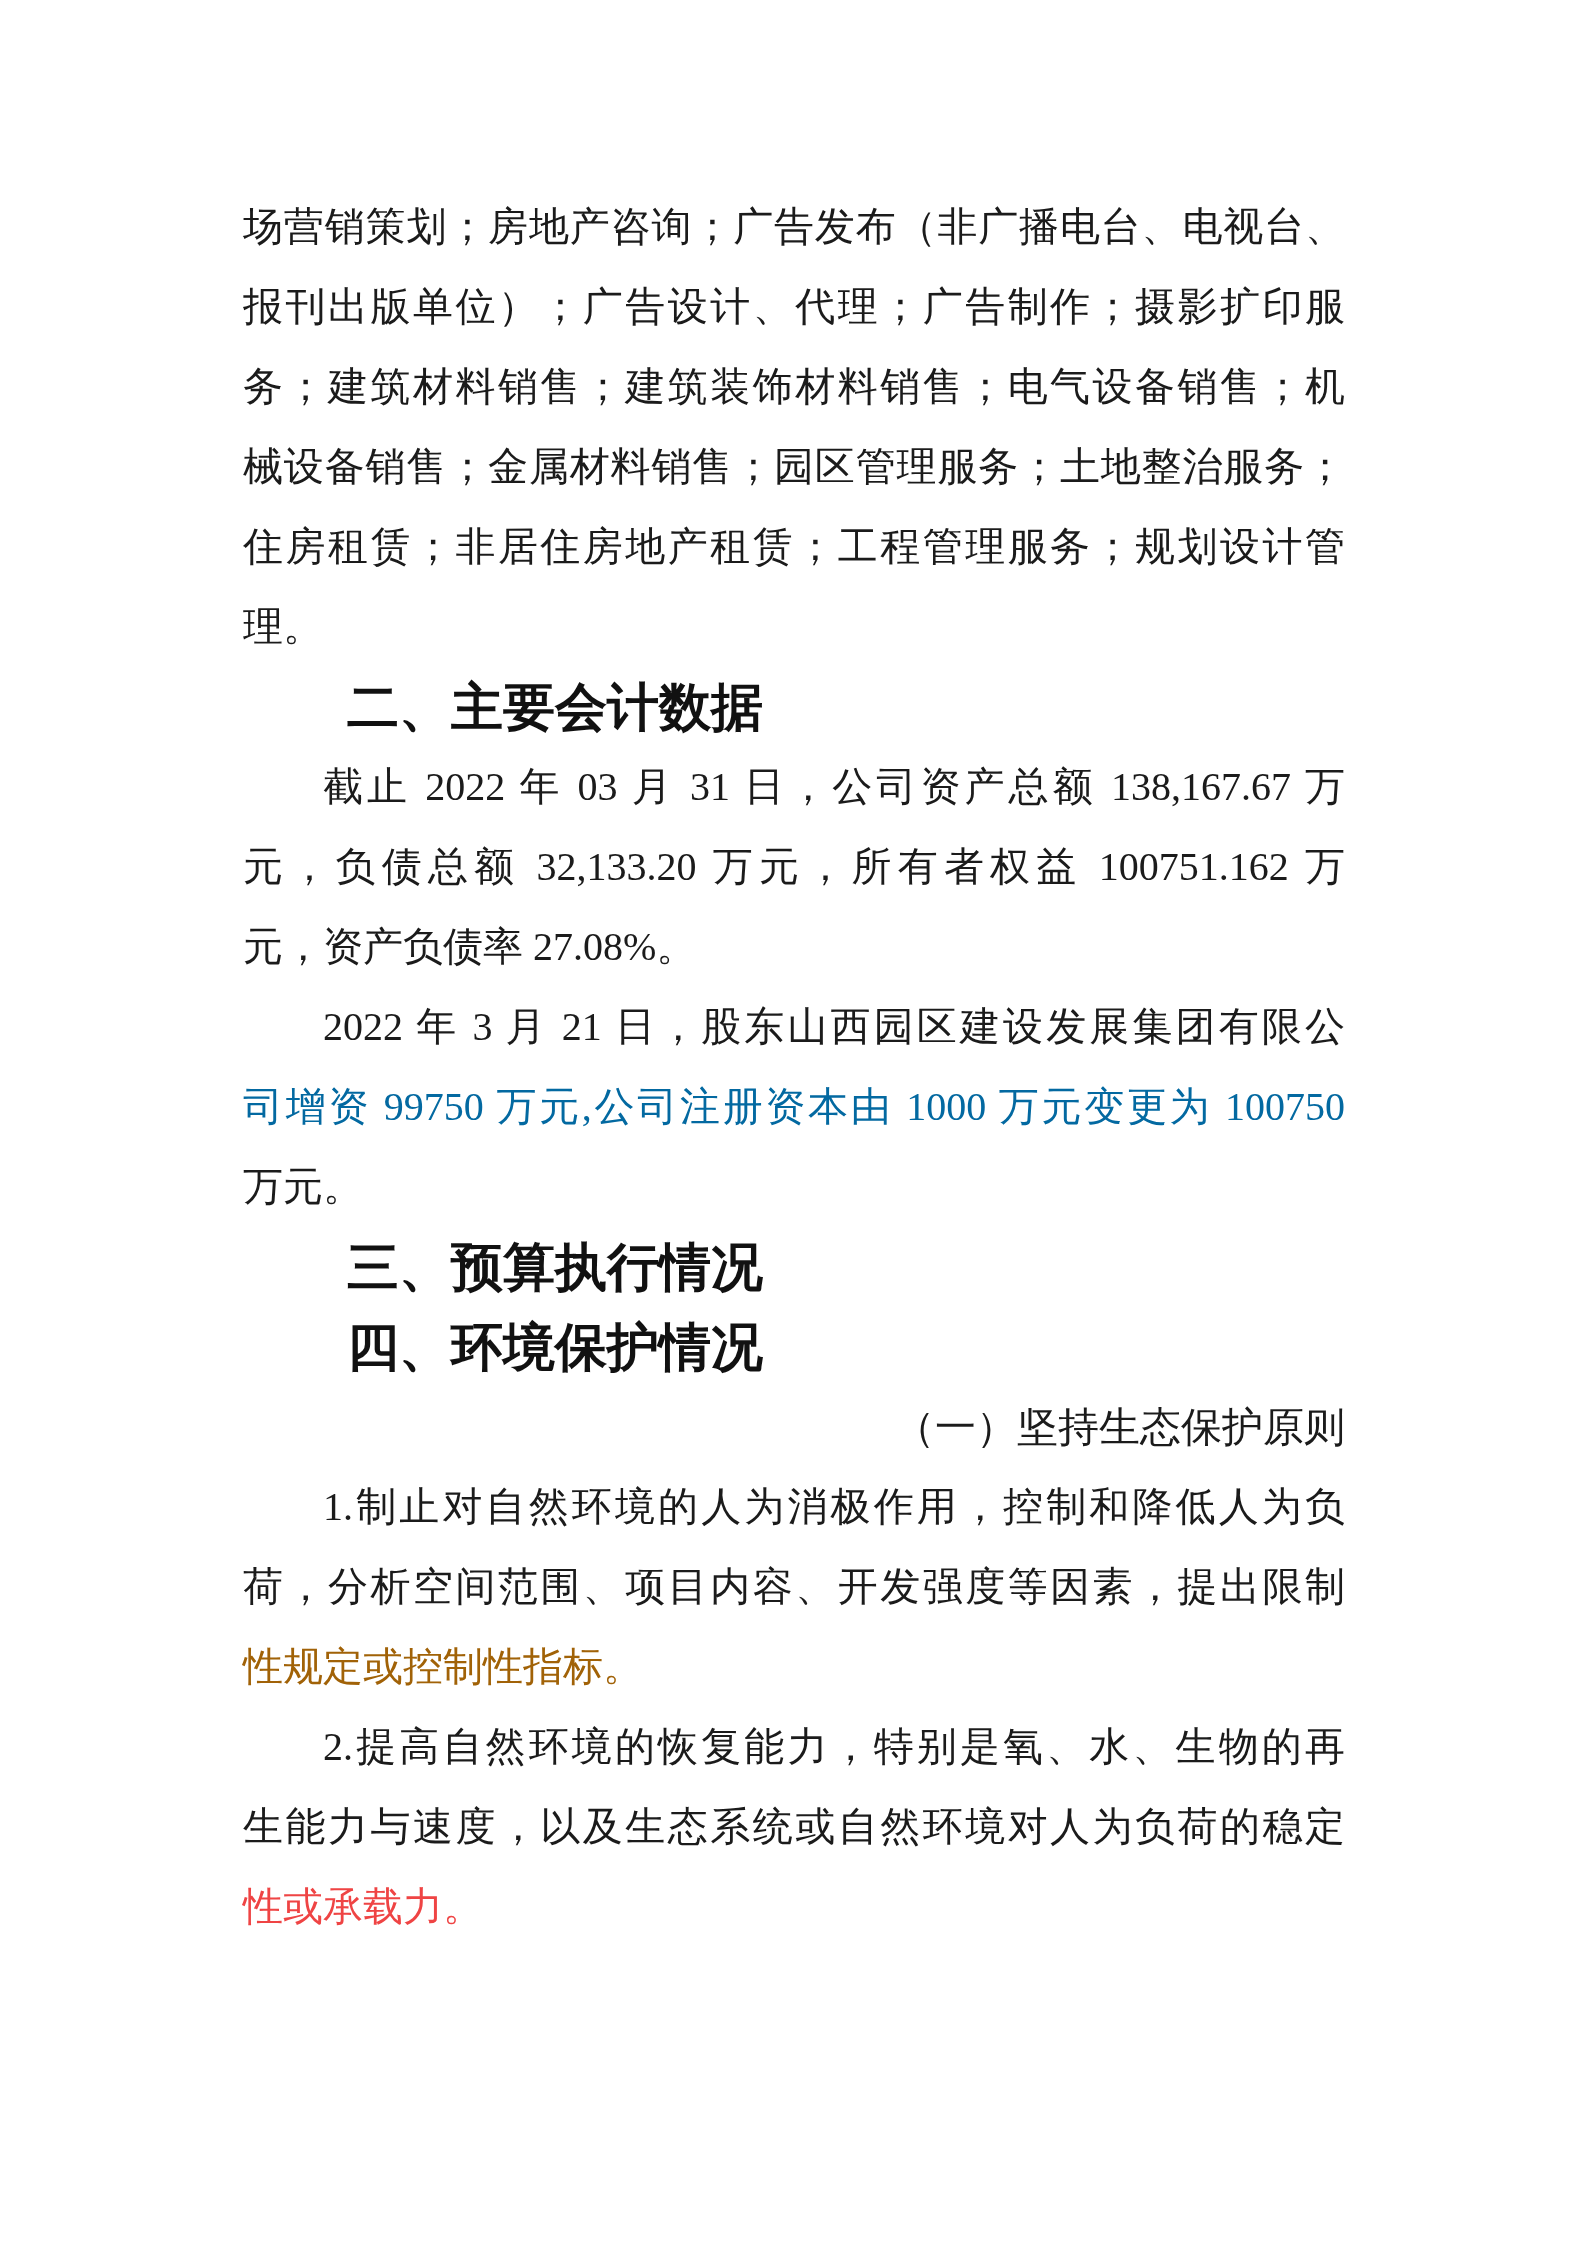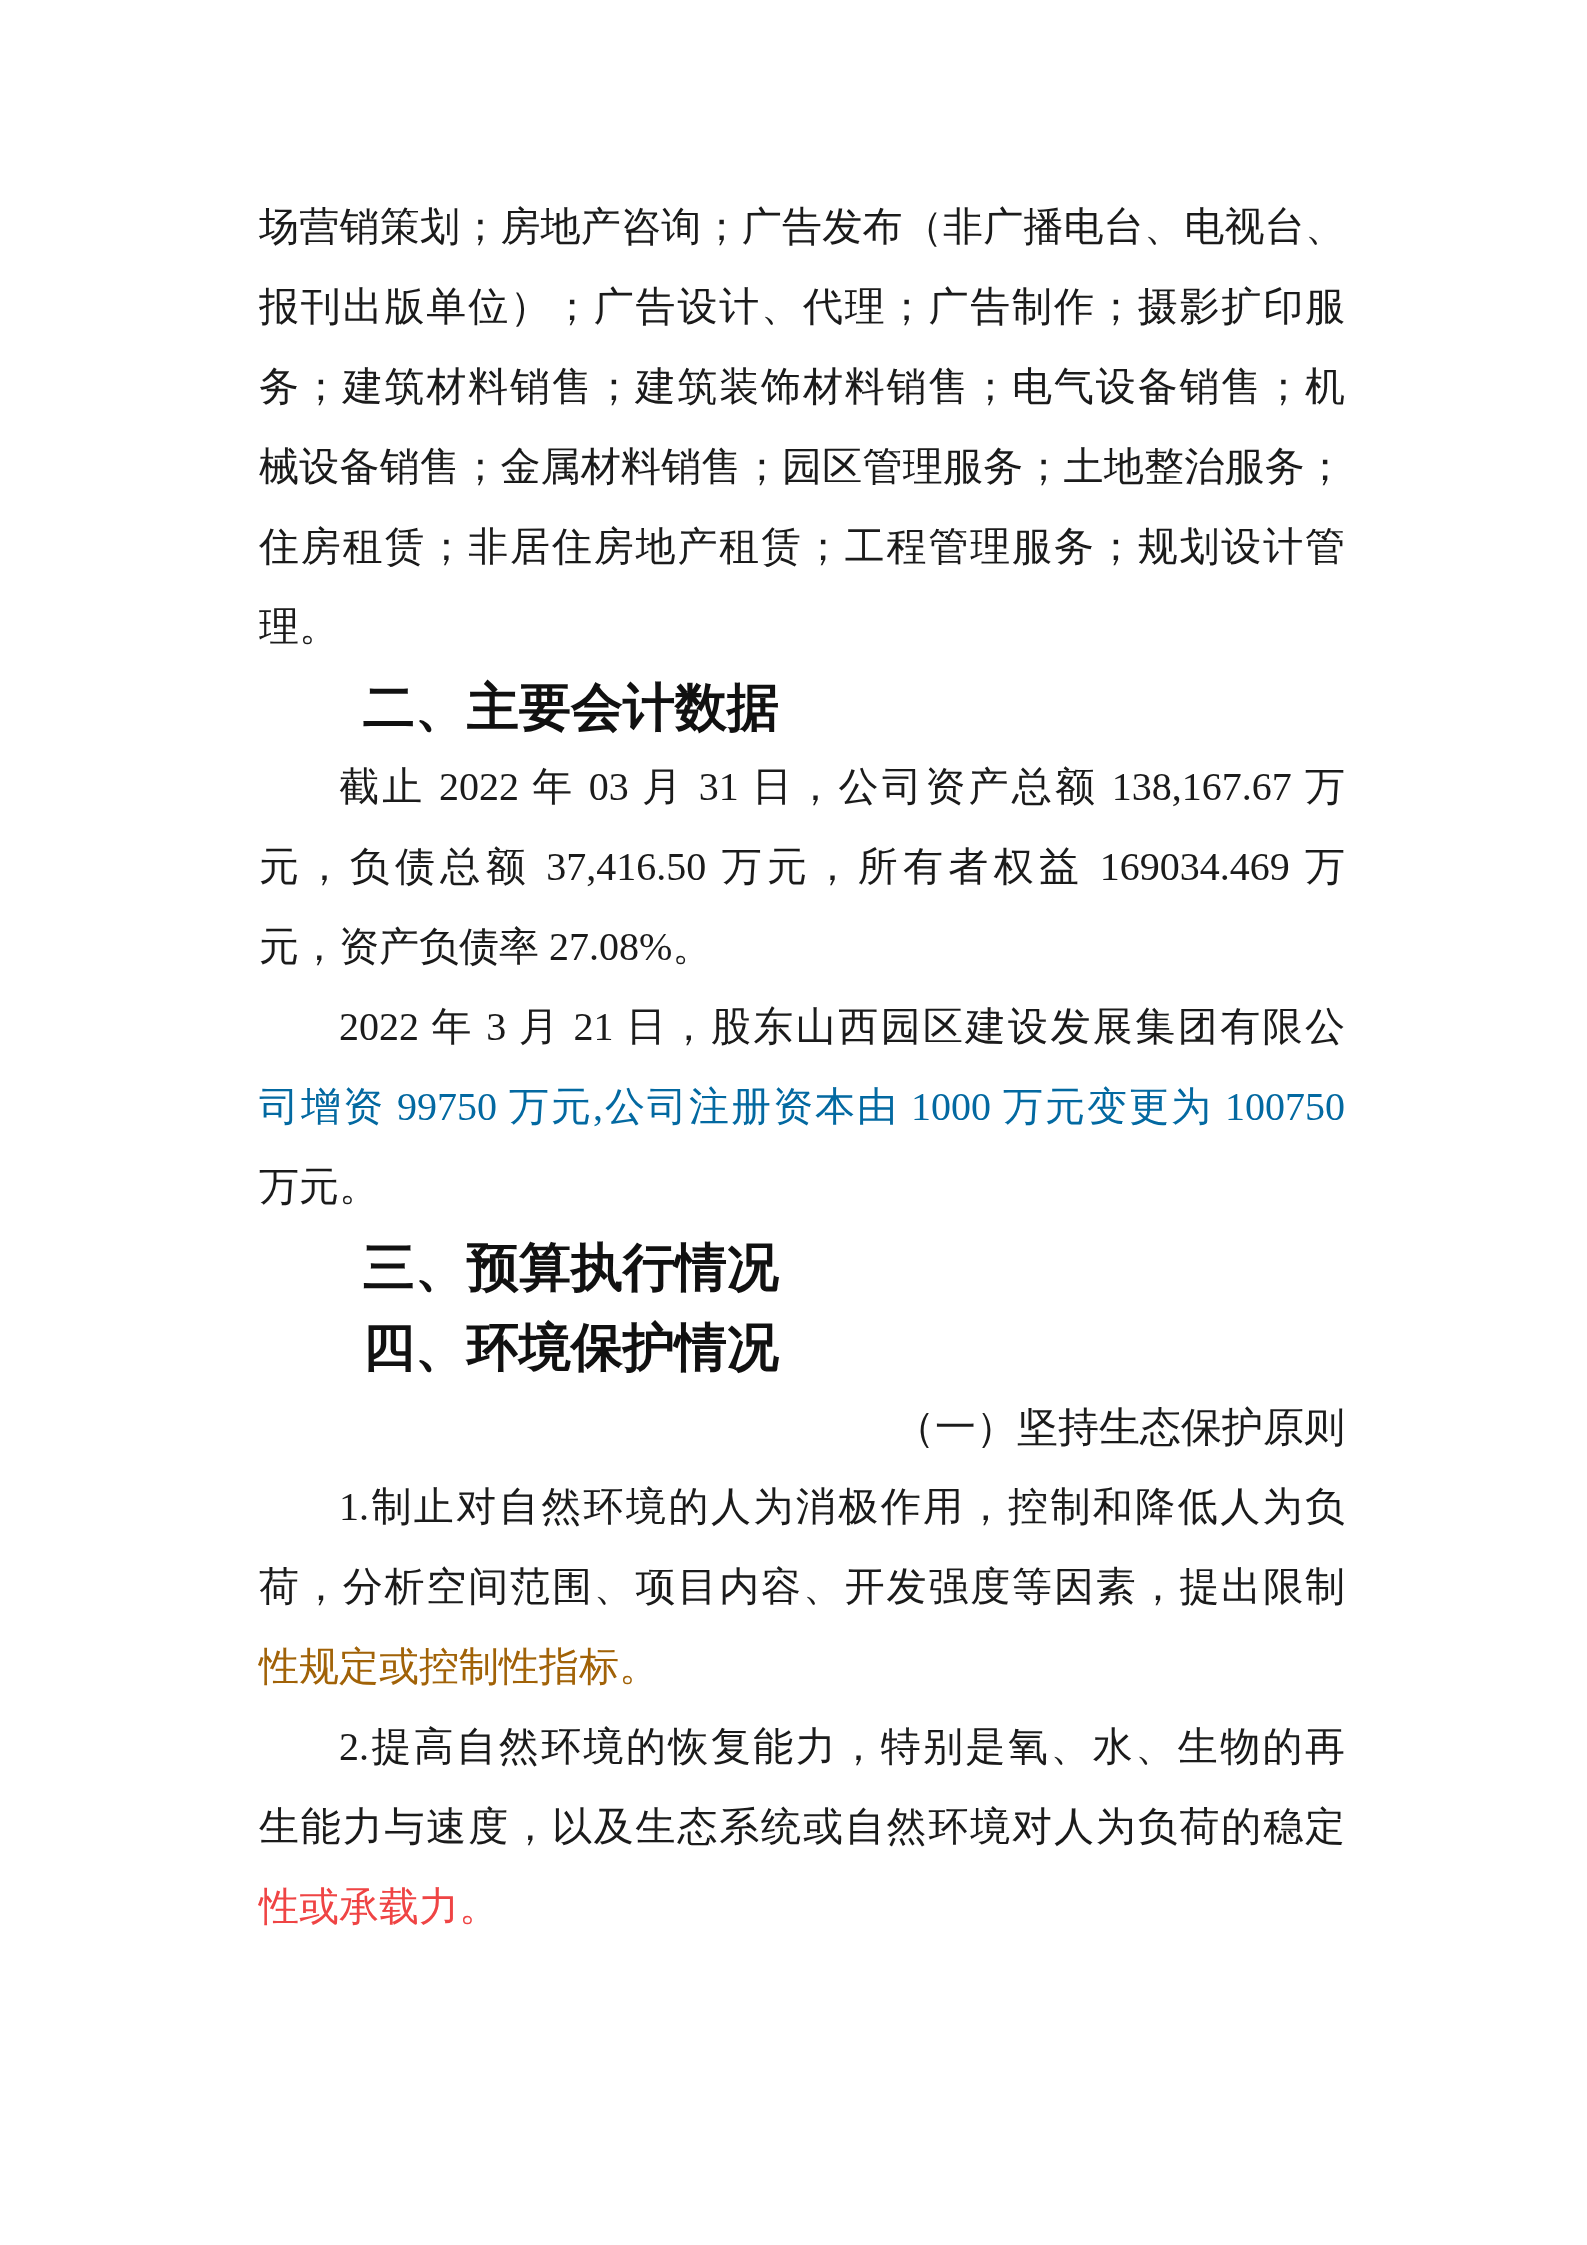--- a/index.html
+++ b/index.html
@@ -25,7 +25,6 @@
     color: #1b1b1b;
     text-align: justify;
     text-justify: inter-character;
-    margin-left: 16px;
   }
   .line.justify-full {
     text-align-last: justify;

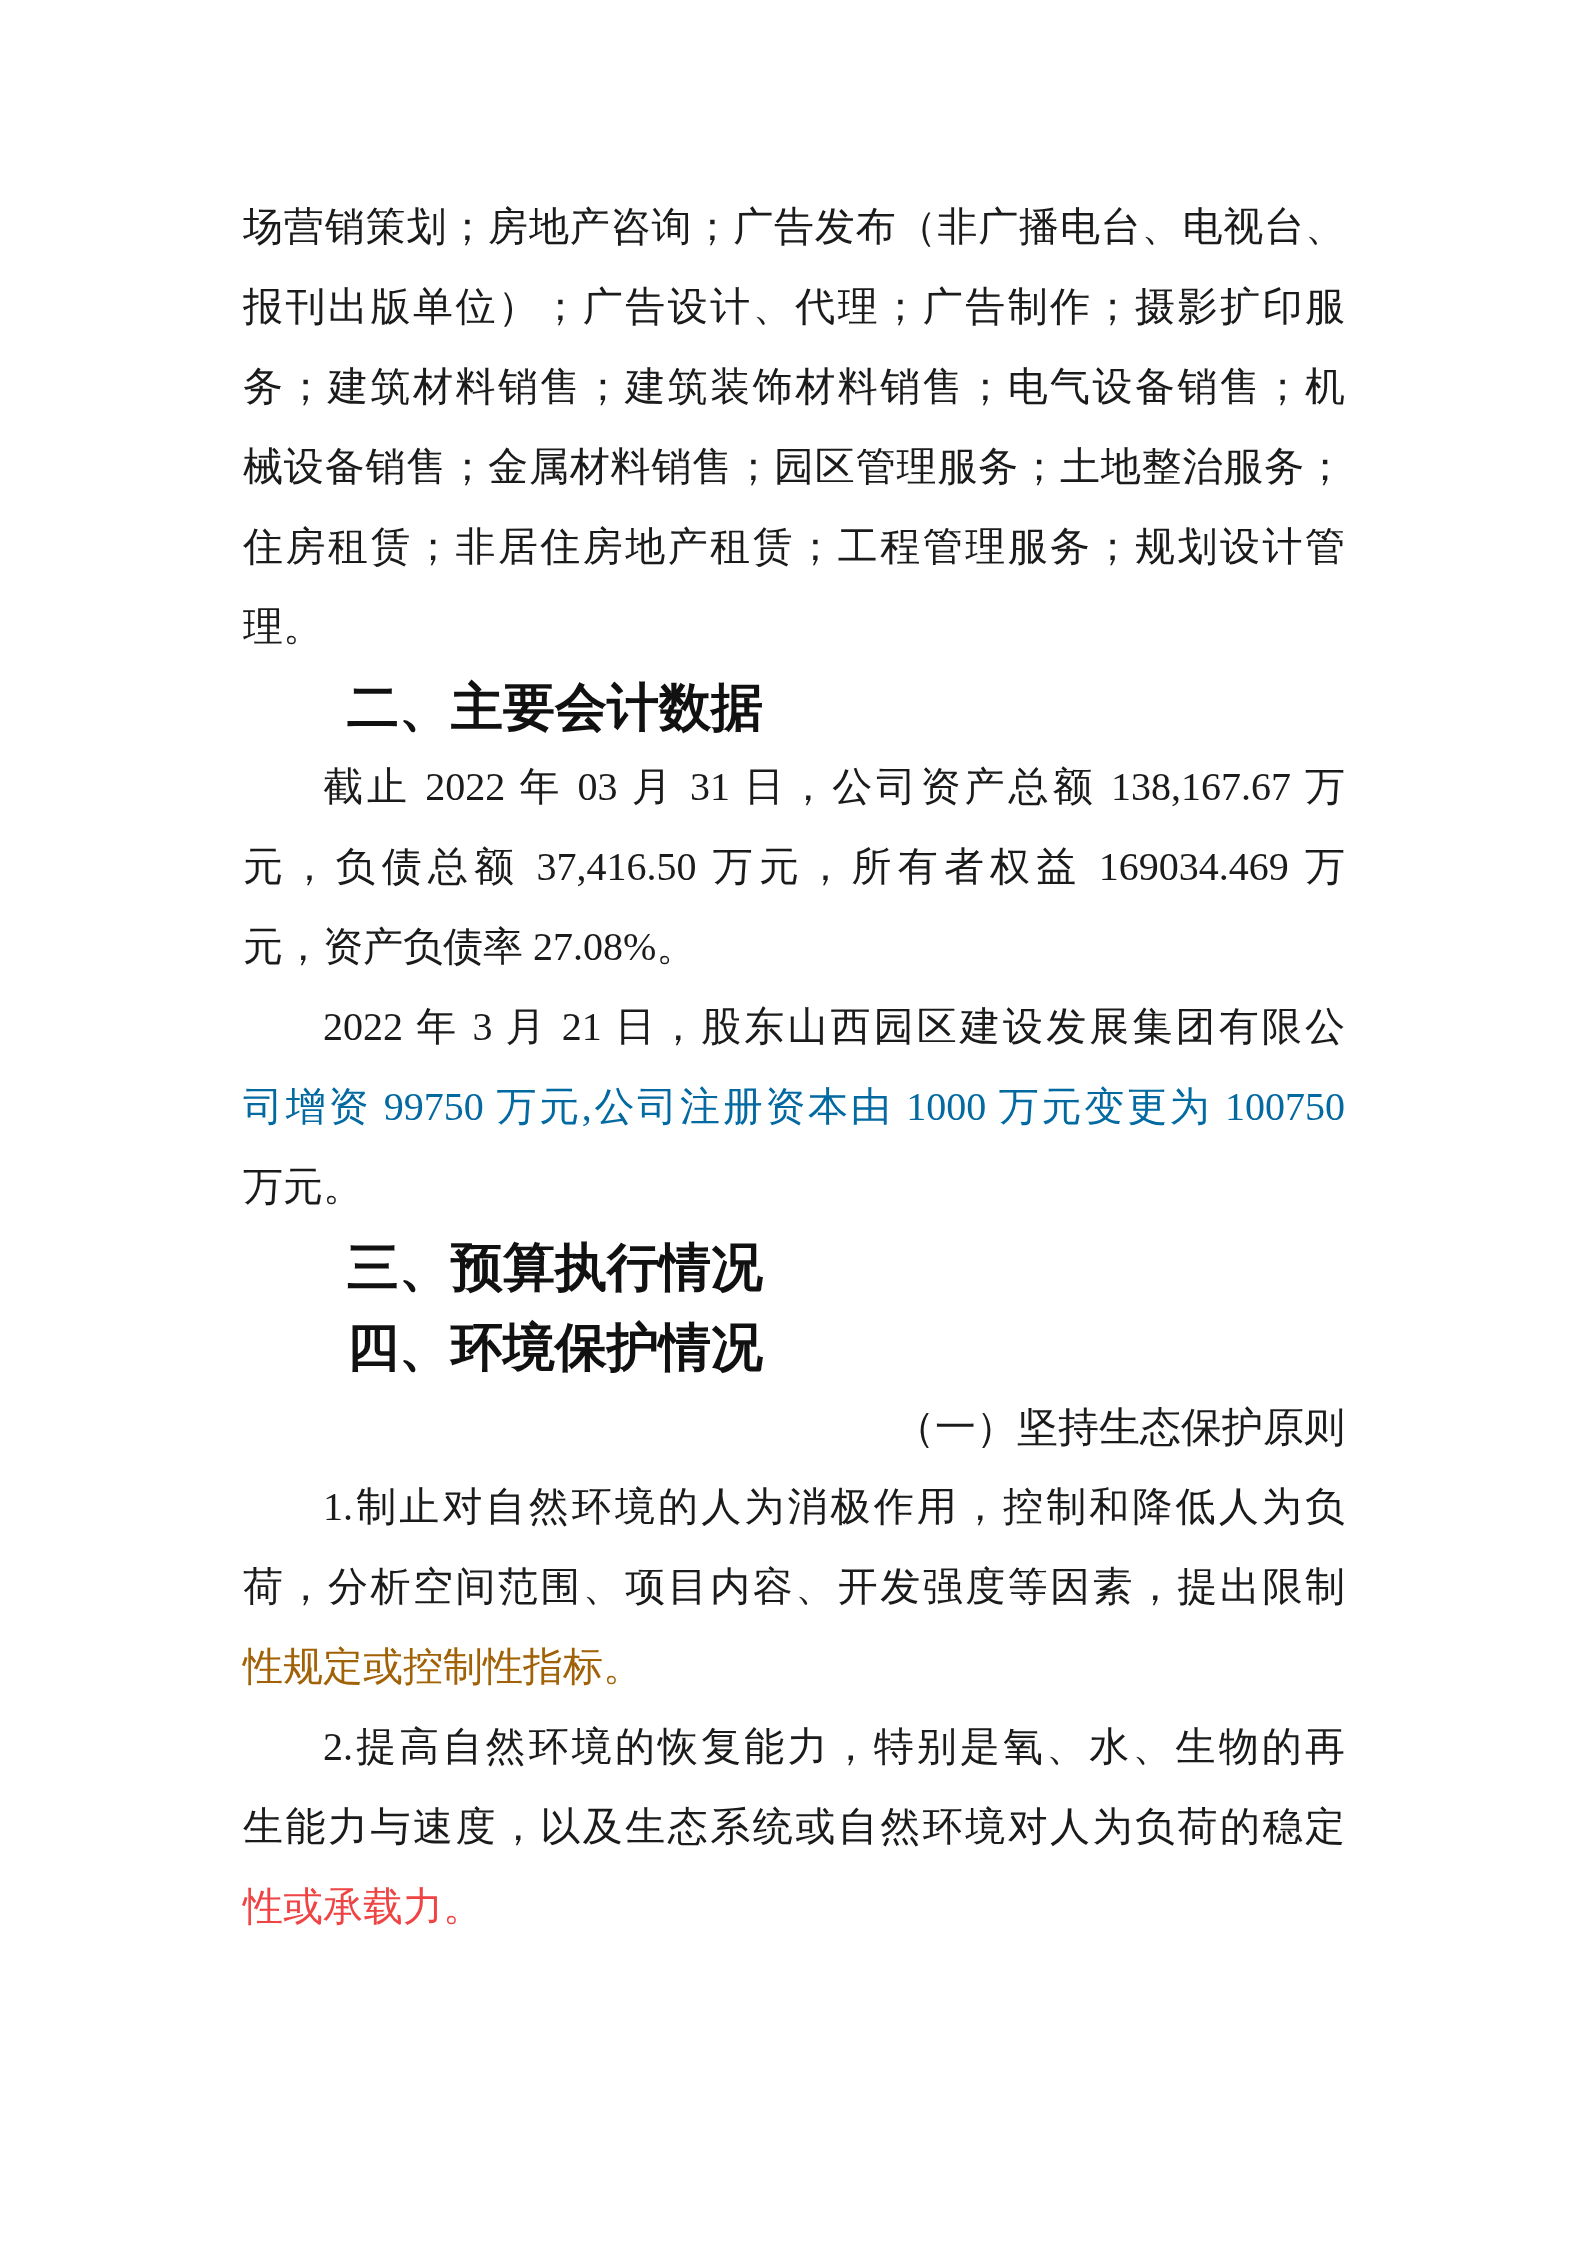--- a/index.html
+++ b/index.html
@@ -64,7 +64,7 @@
     </div>
     <div class="paragraph">
       <div class="line first-indent justify-full" style="color: rgb(27, 27, 27);">截止 2022 年 03 月 31 日，公司资产总额 138,167.67 万</div>
-      <div class="line justify-full" style="color: rgb(27, 27, 27);">元，负债总额 37,416.50 万元，所有者权益 169034.469 万</div>
+      <div class="line justify-full" style="color: rgb(27, 27, 27);">元，负债总额 32,133.20 万元，所有者权益 100751.162 万</div>
       <div class="line" style="color: rgb(27, 27, 27);">元，资产负债率 27.08%。</div>
     </div>
     <div class="paragraph">

